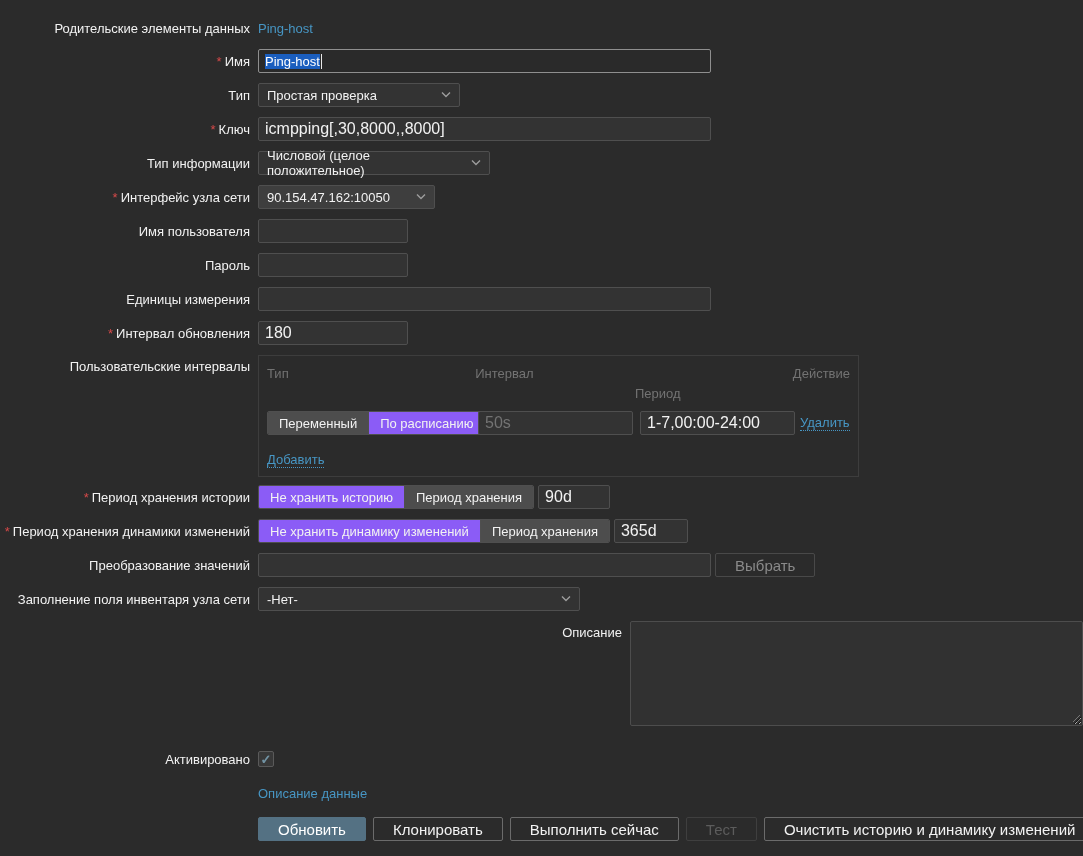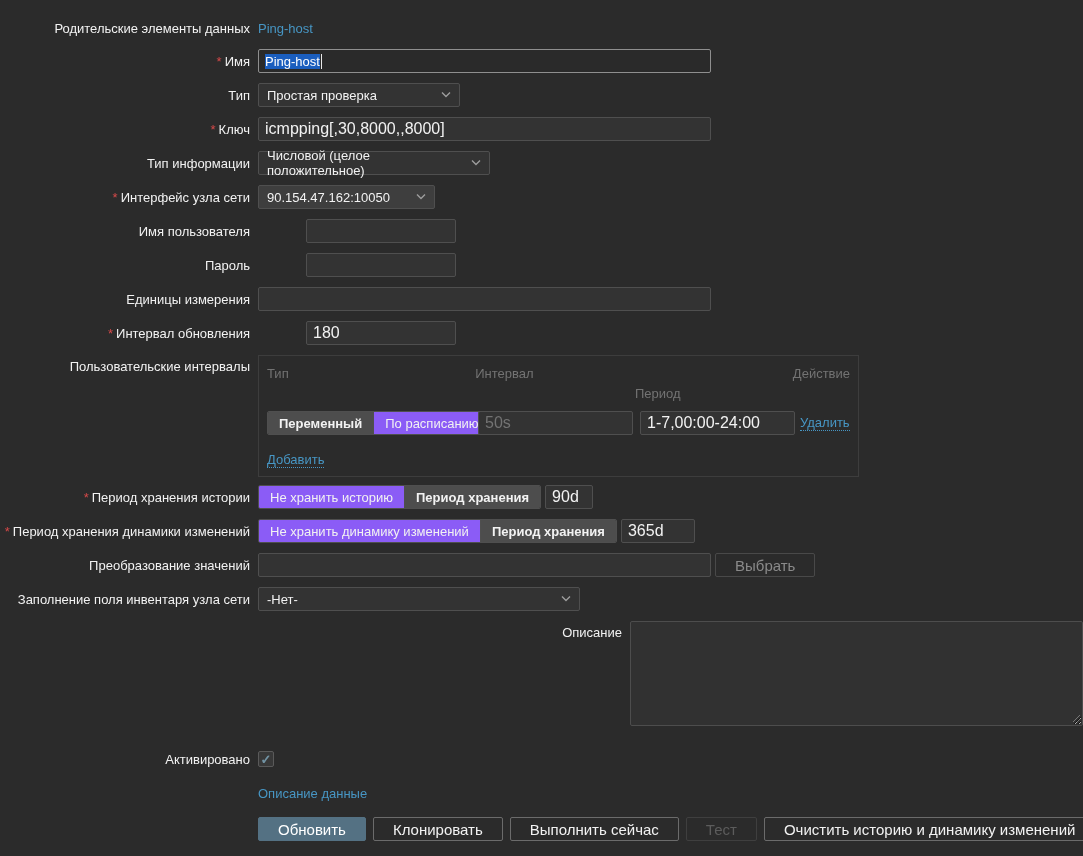--- a/index.html
+++ b/index.html
@@ -44,7 +44,7 @@
   .select.lighter{background:#3e3e3e;}
   .chev{flex-shrink:0;margin-left:8px;}
   .w453{width:453px;} .w202{width:202px;} .w232{width:232px;} .w177{width:177px;}
-  .w150{width:150px;margin-left:48px;} .w155{width:155px;} .w72{width:48px;} .w74{width:74px;} .w322{width:322px;}
+  .w150{width:150px;} .w155{width:155px;} .w72{width:48px;} .w74{width:74px;} .w322{width:322px;}
   
   .intervals-box{border:1px solid #3d3d3d;width:601px;padding:8px;}
   .int-header{display:flex;color:var(--muted);margin:2px 0 10px;}

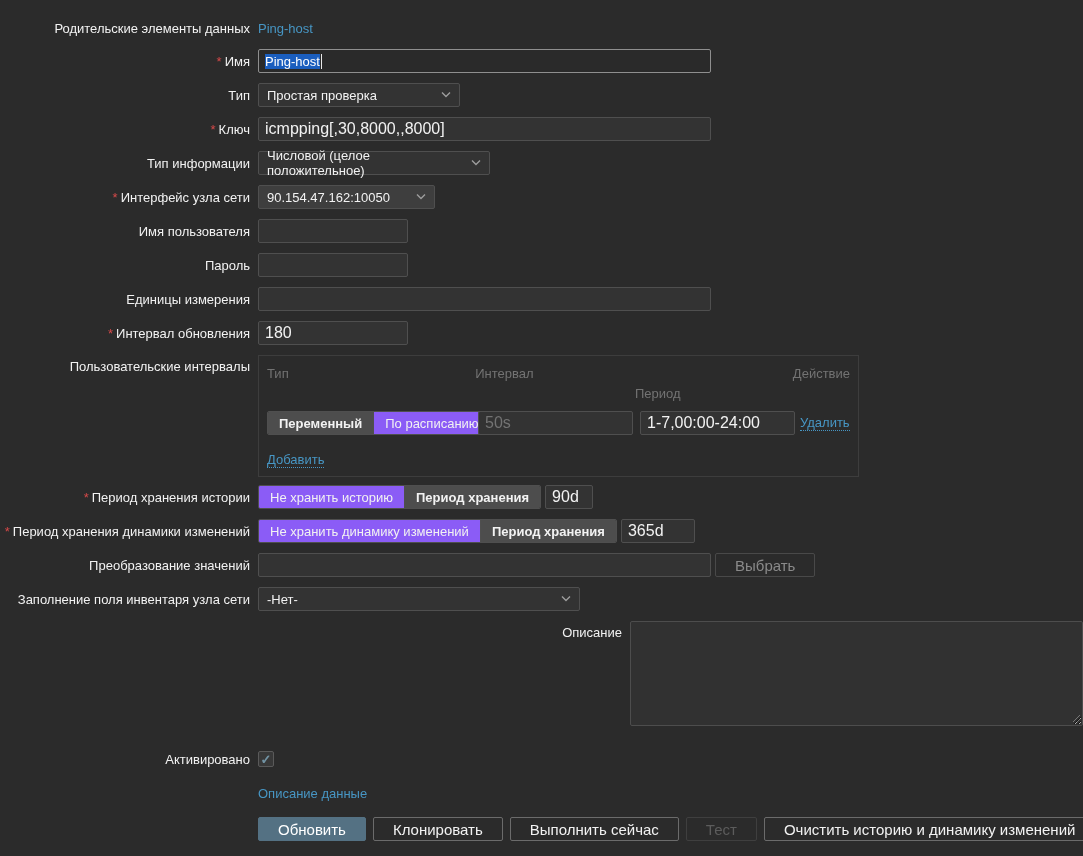--- a/index.html
+++ b/index.html
@@ -54,7 +54,7 @@
   .segmented{display:inline-flex;border:1px solid var(--border);border-radius:2px;height:24px;overflow:hidden;}
   .seg{padding:0 11px;display:flex;align-items:center;background:#8b5cf6;border-right:1px solid var(--border);cursor:pointer;white-space:nowrap;}
   .seg:last-child{border-right:none;}
-  .seg.selected{background:#4d4d4d;font-weight:bold;}
+  .seg.selected{background:#4d4d4d;}
   .link{color:var(--link);cursor:pointer;text-decoration:none;}
   .link.dotted{border-bottom:1px dotted var(--link);}
   .add-link{display:inline-block;margin-top:9px;}

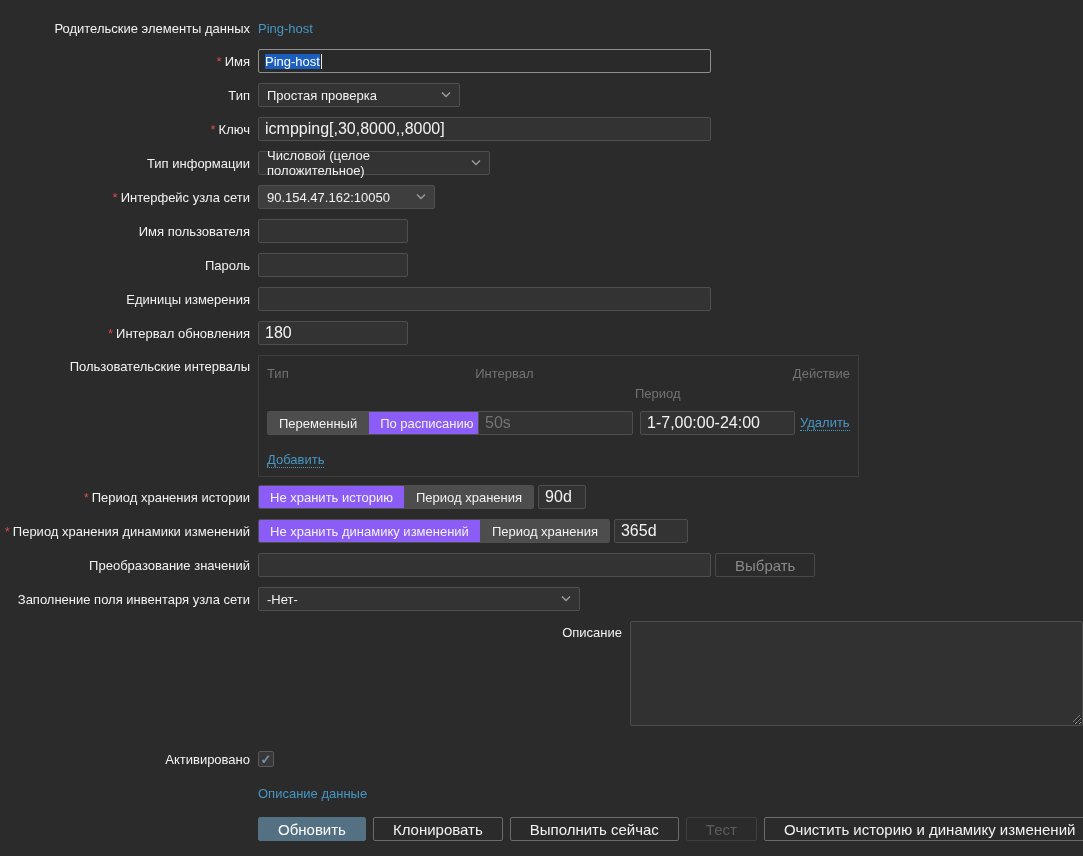--- a/index.html
+++ b/index.html
@@ -44,7 +44,7 @@
   .select.lighter{background:#3e3e3e;}
   .chev{flex-shrink:0;margin-left:8px;}
   .w453{width:453px;} .w202{width:202px;} .w232{width:232px;} .w177{width:177px;}
-  .w150{width:150px;} .w155{width:155px;} .w72{width:48px;} .w74{width:74px;} .w322{width:322px;}
+  .w150{width:150px;} .w155{width:155px;} .w72{width:72px;} .w74{width:74px;} .w322{width:322px;}
   
   .intervals-box{border:1px solid #3d3d3d;width:601px;padding:8px;}
   .int-header{display:flex;color:var(--muted);margin:2px 0 10px;}

